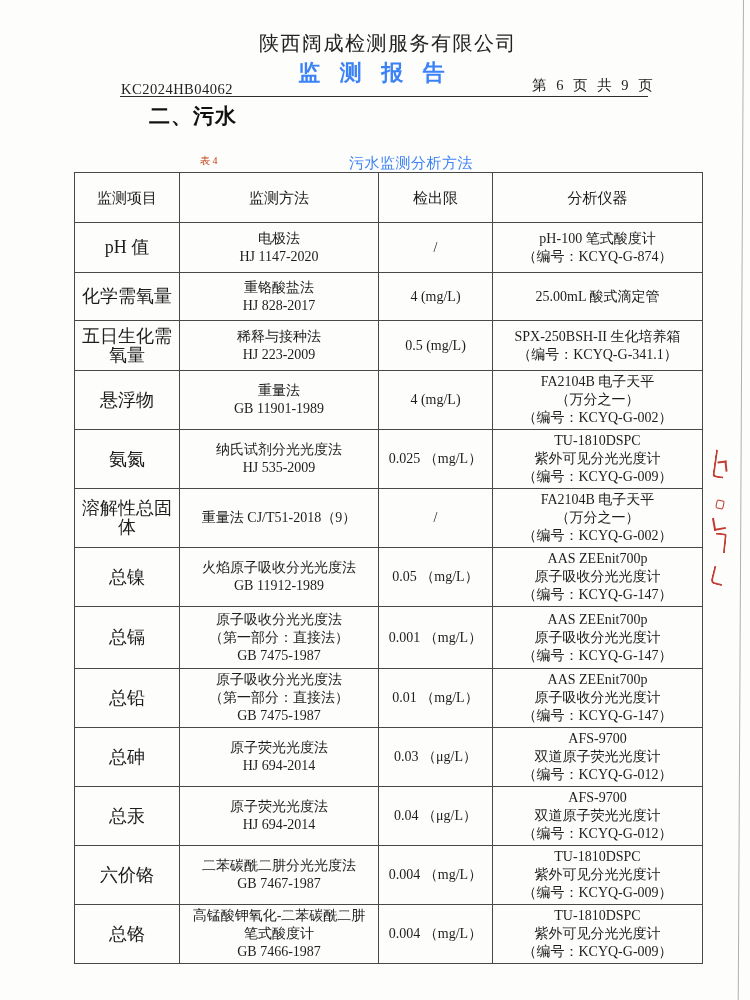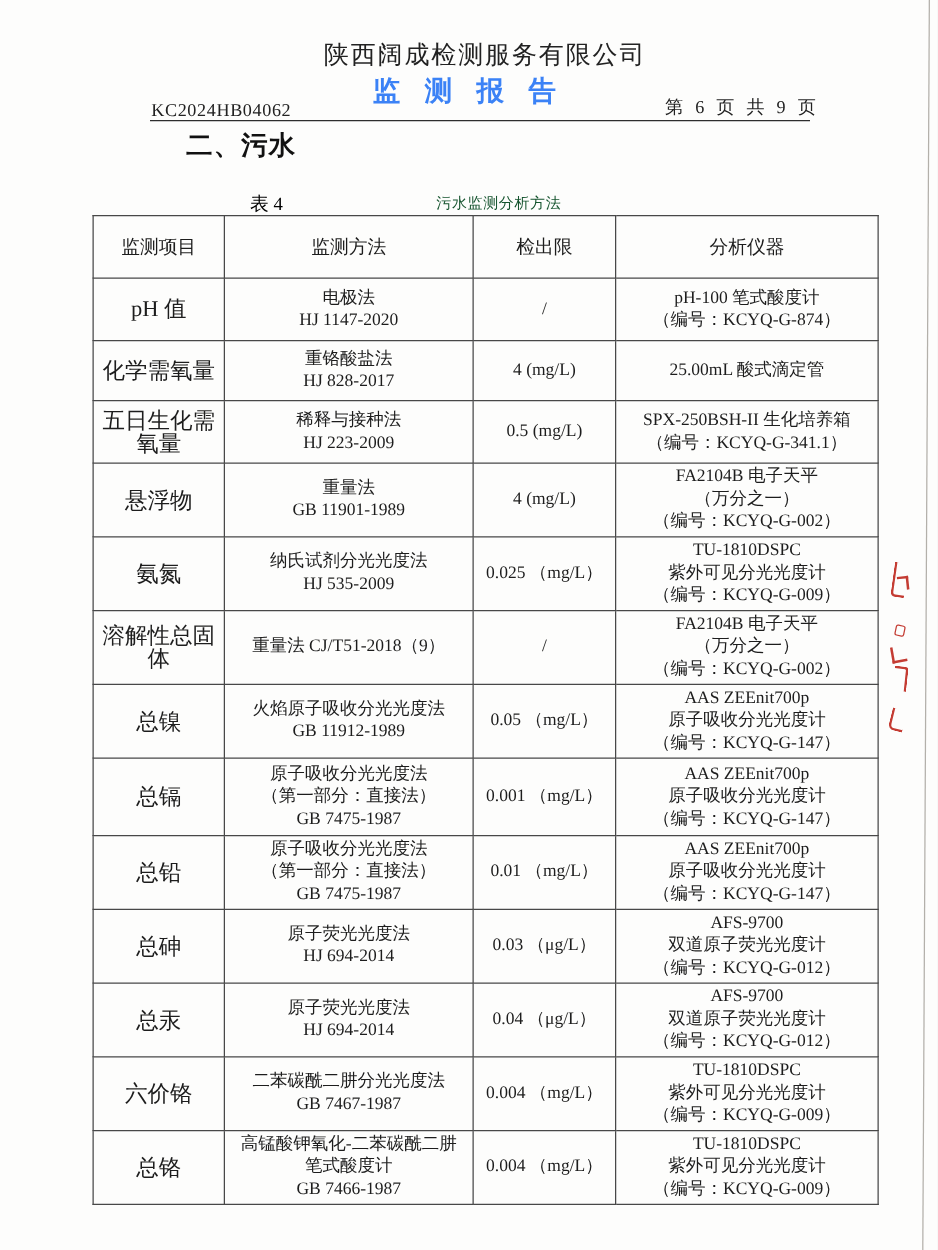--- a/index.html
+++ b/index.html
@@ -46,7 +46,7 @@
   }
   .table-label{
     position:absolute;top:154px;left:200px;
-    font-size:15px;color:#000000;
+    font-size:10px;color:#c2410c;
   }
   .table-title{
     position:absolute;top:154px;left:349px;

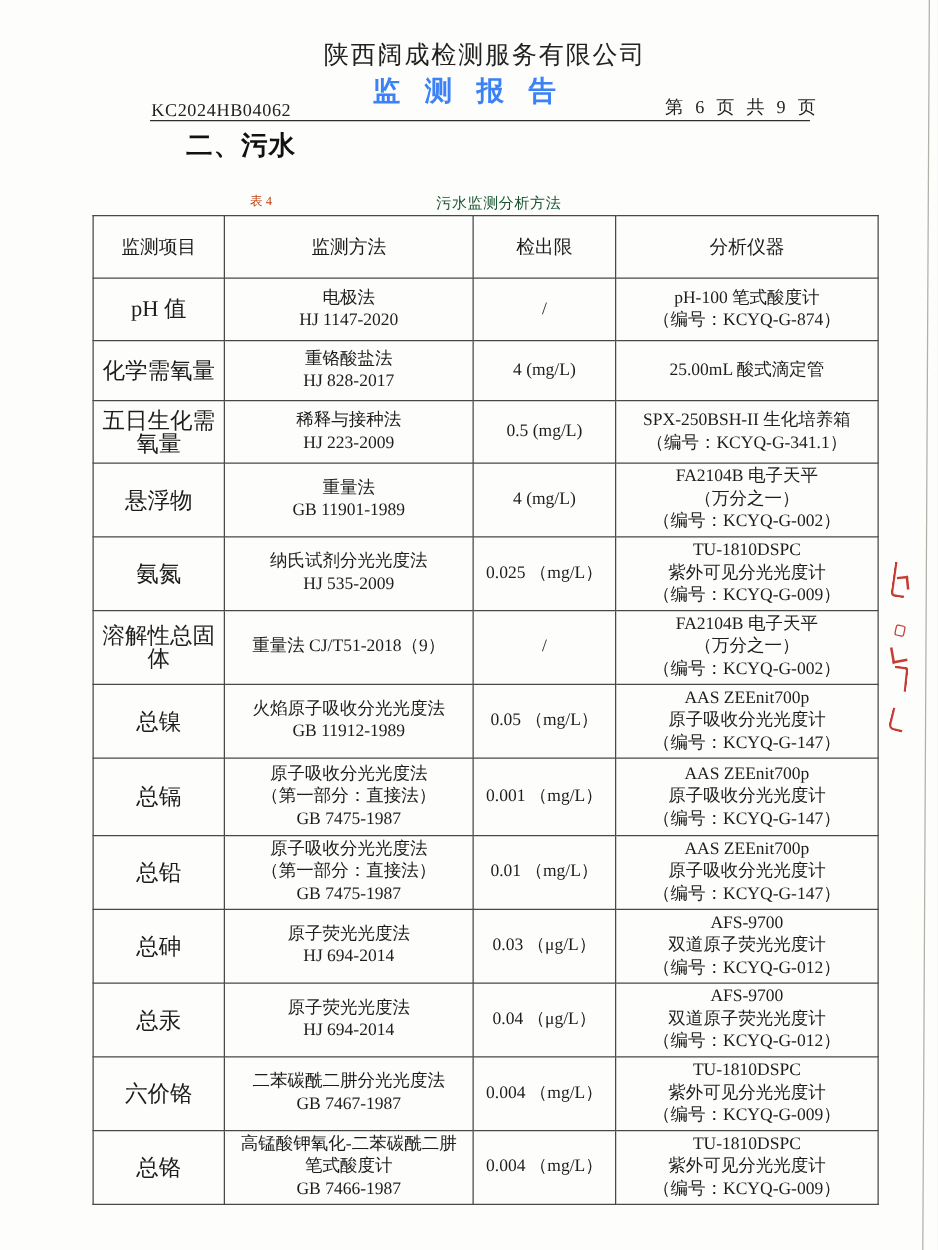--- a/index.html
+++ b/index.html
@@ -50,7 +50,7 @@
   }
   .table-title{
     position:absolute;top:154px;left:349px;
-    font-size:12px;letter-spacing:0.5px;color:#14532d;
+    font-size:15px;letter-spacing:0.5px;color:#3b82f6;
   }
   
   .table-wrap{

